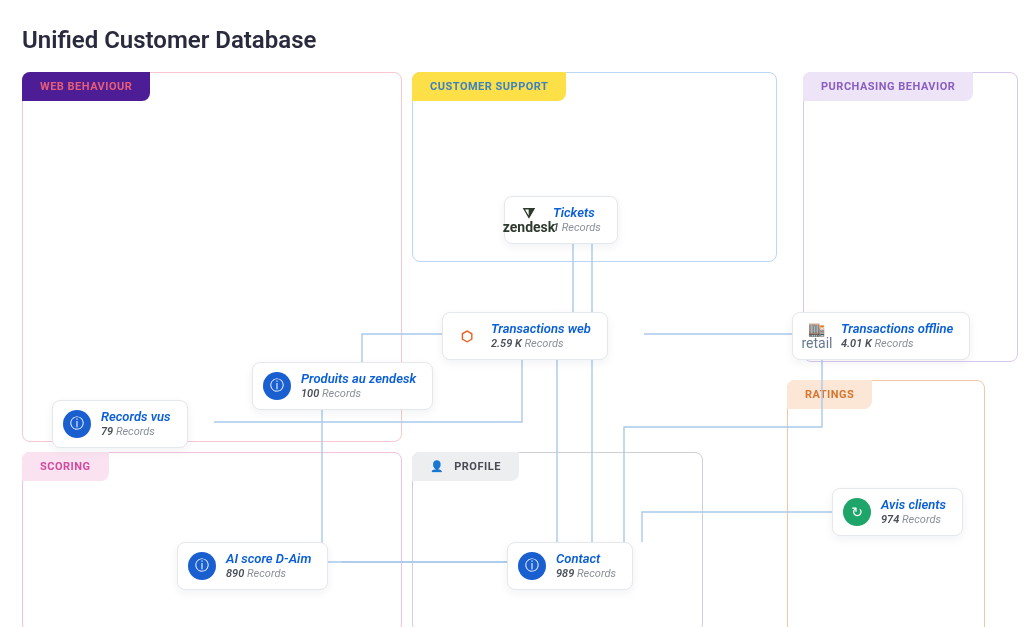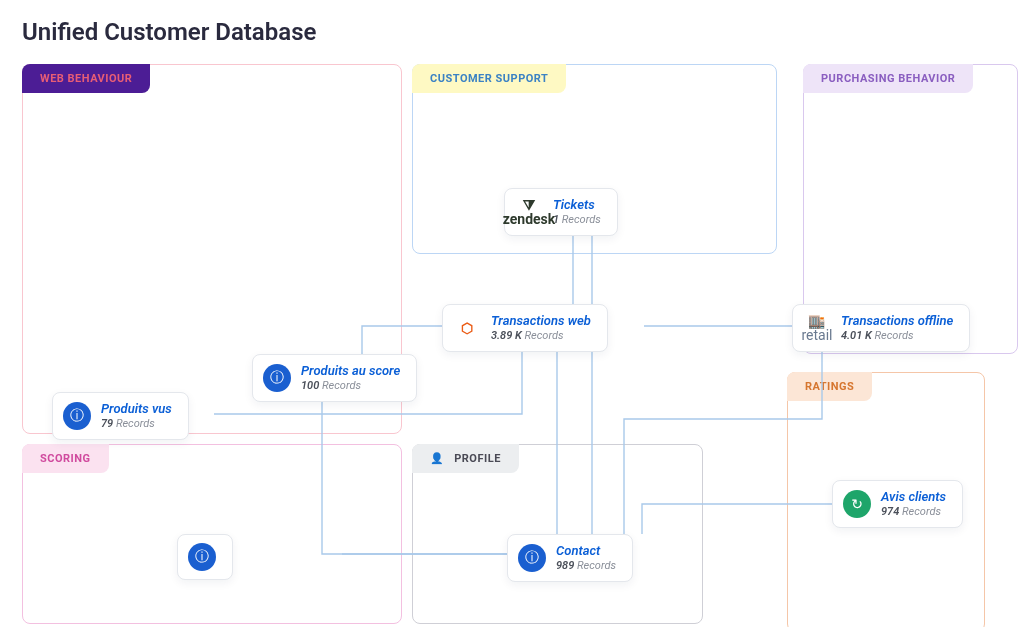--- a/index.html
+++ b/index.html
@@ -13,7 +13,7 @@
   h1 {
     font-size: 24px;
     font-weight: 600;
-    margin: 0 0 18px 0;
+    margin: 8px 0 18px 0;
     color: #2a2a3e;
   }
   .canvas {

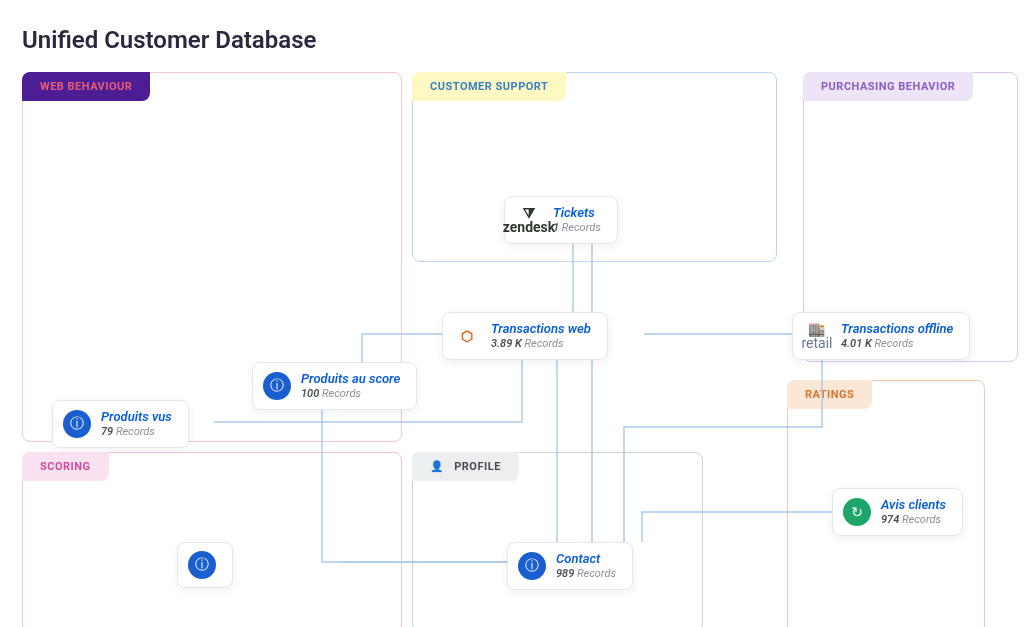--- a/index.html
+++ b/index.html
@@ -44,7 +44,7 @@
   .z-web-behaviour { border-color: #f9c6cf; }
   .z-web-behaviour .zone-label { background: #4c1d95; color: #e85d75; }
   .z-customer-support { border-color: #bcd6f5; }
-  .z-customer-support .zone-label { background: #fef9c3; color: #3b82c4; }
+  .z-customer-support .zone-label { background: #fde047; color: #3b82c4; }
   .z-purchasing { border-color: #d9c8ee; }
   .z-purchasing .zone-label { background: #eee4f8; color: #8a5ec0; }
   .z-web-purchases { border-color: #f0e3a8; }

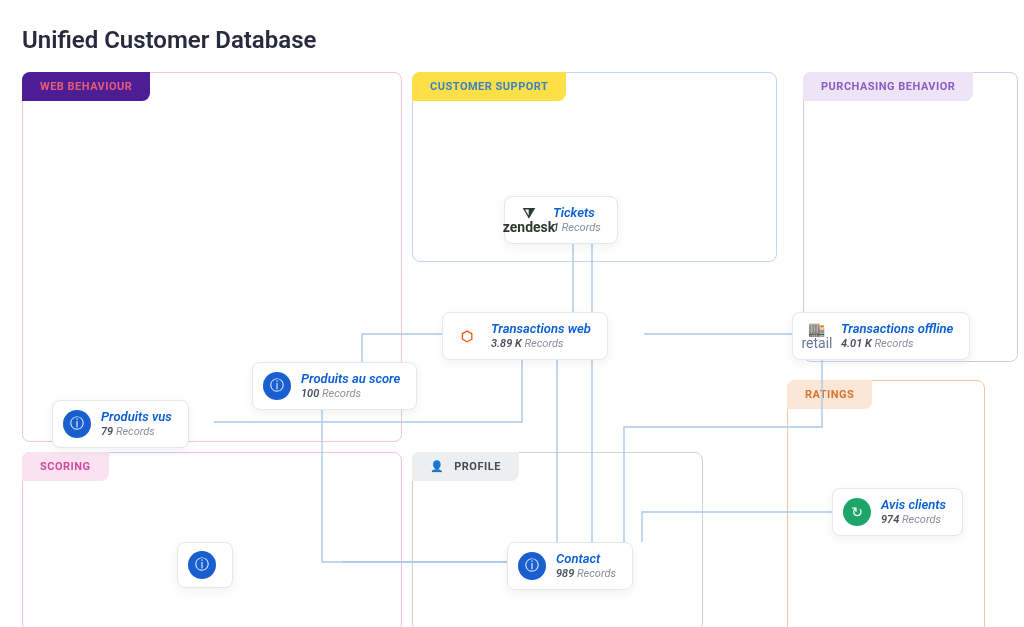--- a/index.html
+++ b/index.html
@@ -179,7 +179,7 @@
     <span class="icon icon-orange">⬡</span>
     <span class="txt">
       <span class="name">Transactions web</span>
-      <span class="meta"><b>3.89 K</b> <span>Records</span></span>
+      <span class="meta"><b>2.59 K</b> <span>Records</span></span>
     </span>
   </div>
 

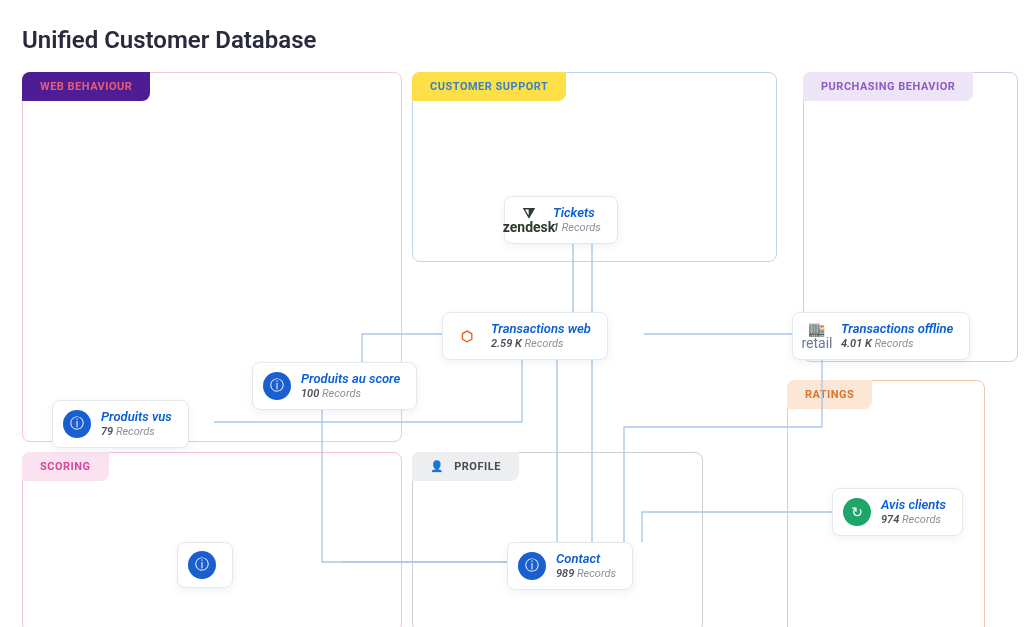--- a/index.html
+++ b/index.html
@@ -197,7 +197,7 @@
   <div class="node" style="left:230px; top:290px;">
     <span class="icon icon-blue">ⓘ</span>
     <span class="txt">
-      <span class="name">Produits au score</span>
+      <span class="name">Produits au zendesk</span>
       <span class="meta"><b>100</b> <span>Records</span></span>
     </span>
   </div>

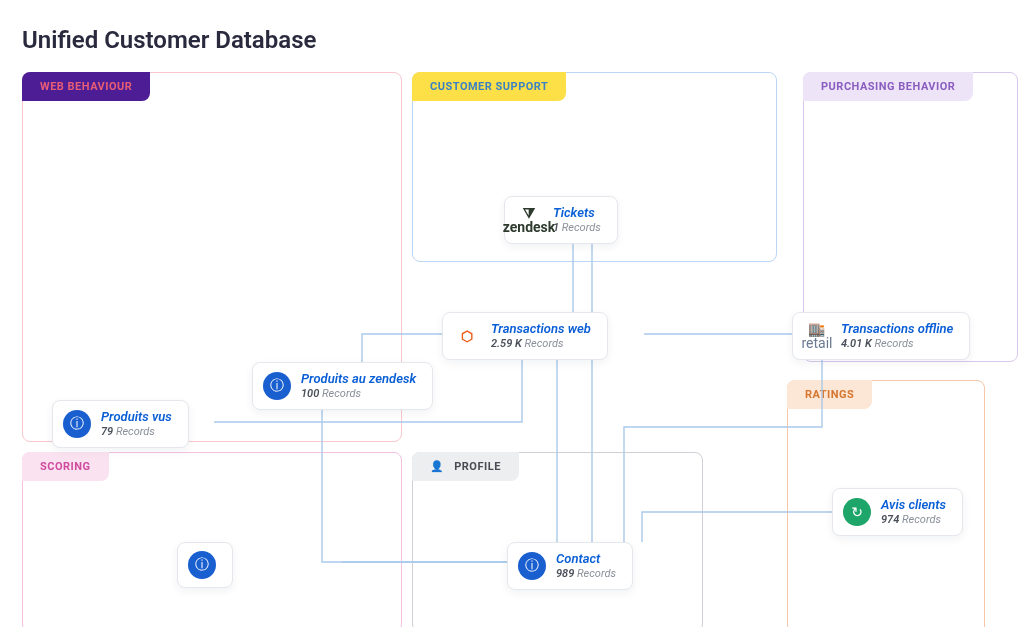--- a/index.html
+++ b/index.html
@@ -205,7 +205,7 @@
   <div class="node" style="left:30px; top:328px;">
     <span class="icon icon-blue">ⓘ</span>
     <span class="txt">
-      <span class="name">Produits vus</span>
+      <span class="name">Records vus</span>
       <span class="meta"><b>79</b> <span>Records</span></span>
     </span>
   </div>

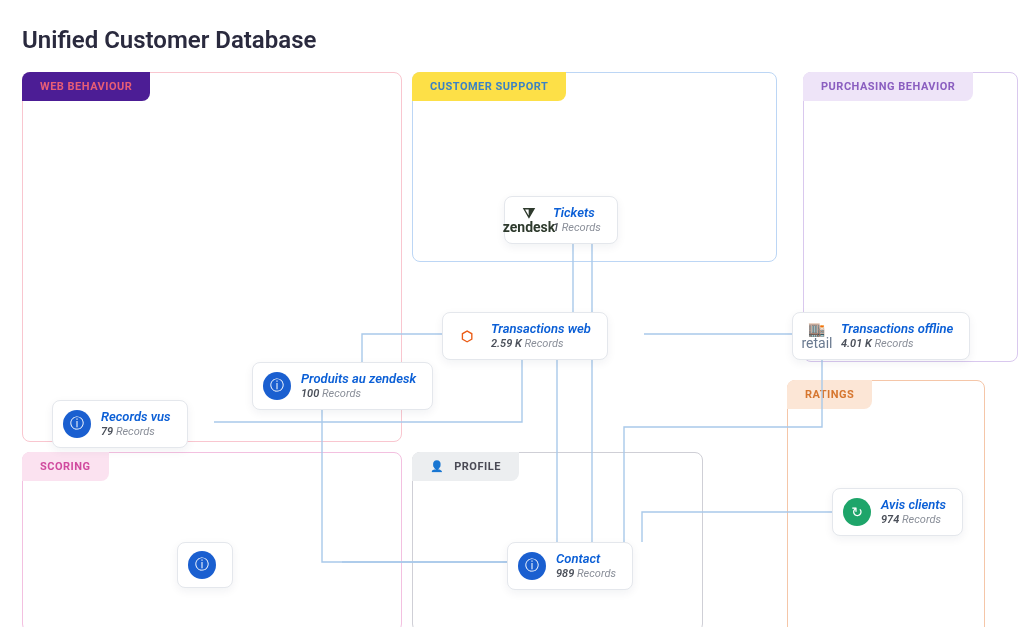--- a/index.html
+++ b/index.html
@@ -212,6 +212,10 @@
 
   <div class="node" style="left:155px; top:470px;">
     <span class="icon icon-blue">ⓘ</span>
+    <span class="txt">
+      <span class="name">AI score D-Aim</span>
+      <span class="meta"><b>890</b> <span>Records</span></span>
+    </span>
   </div>
 
   <div class="node" style="left:485px; top:470px;">

